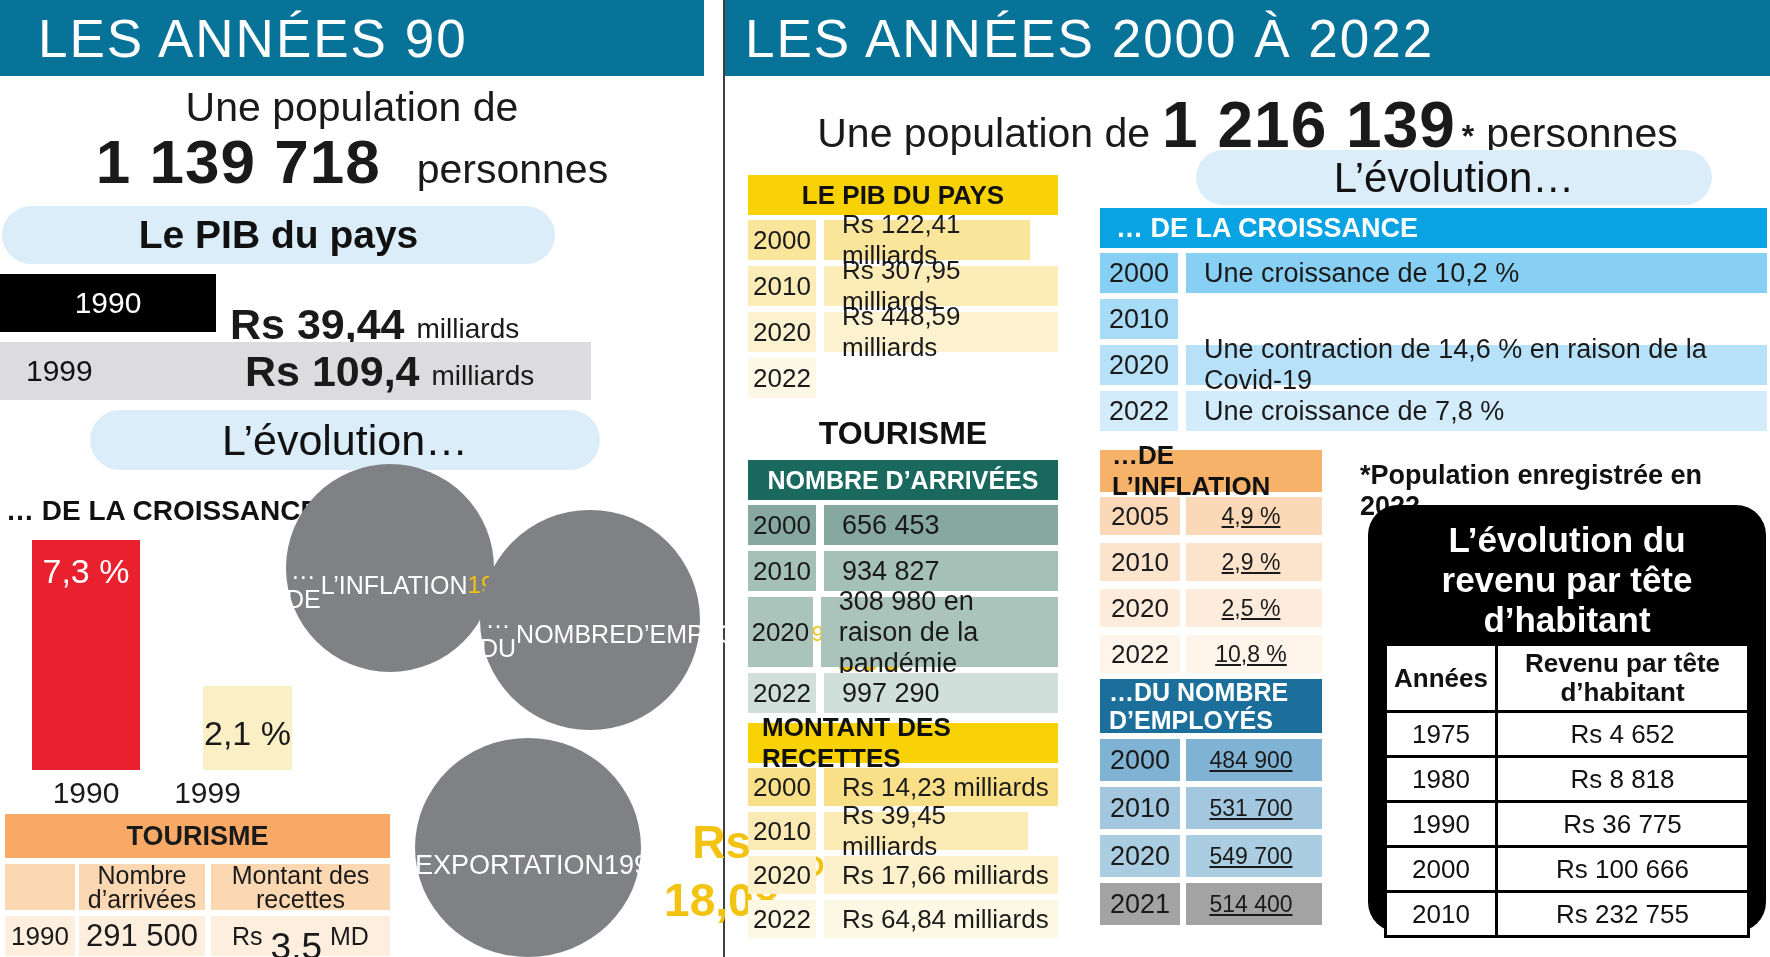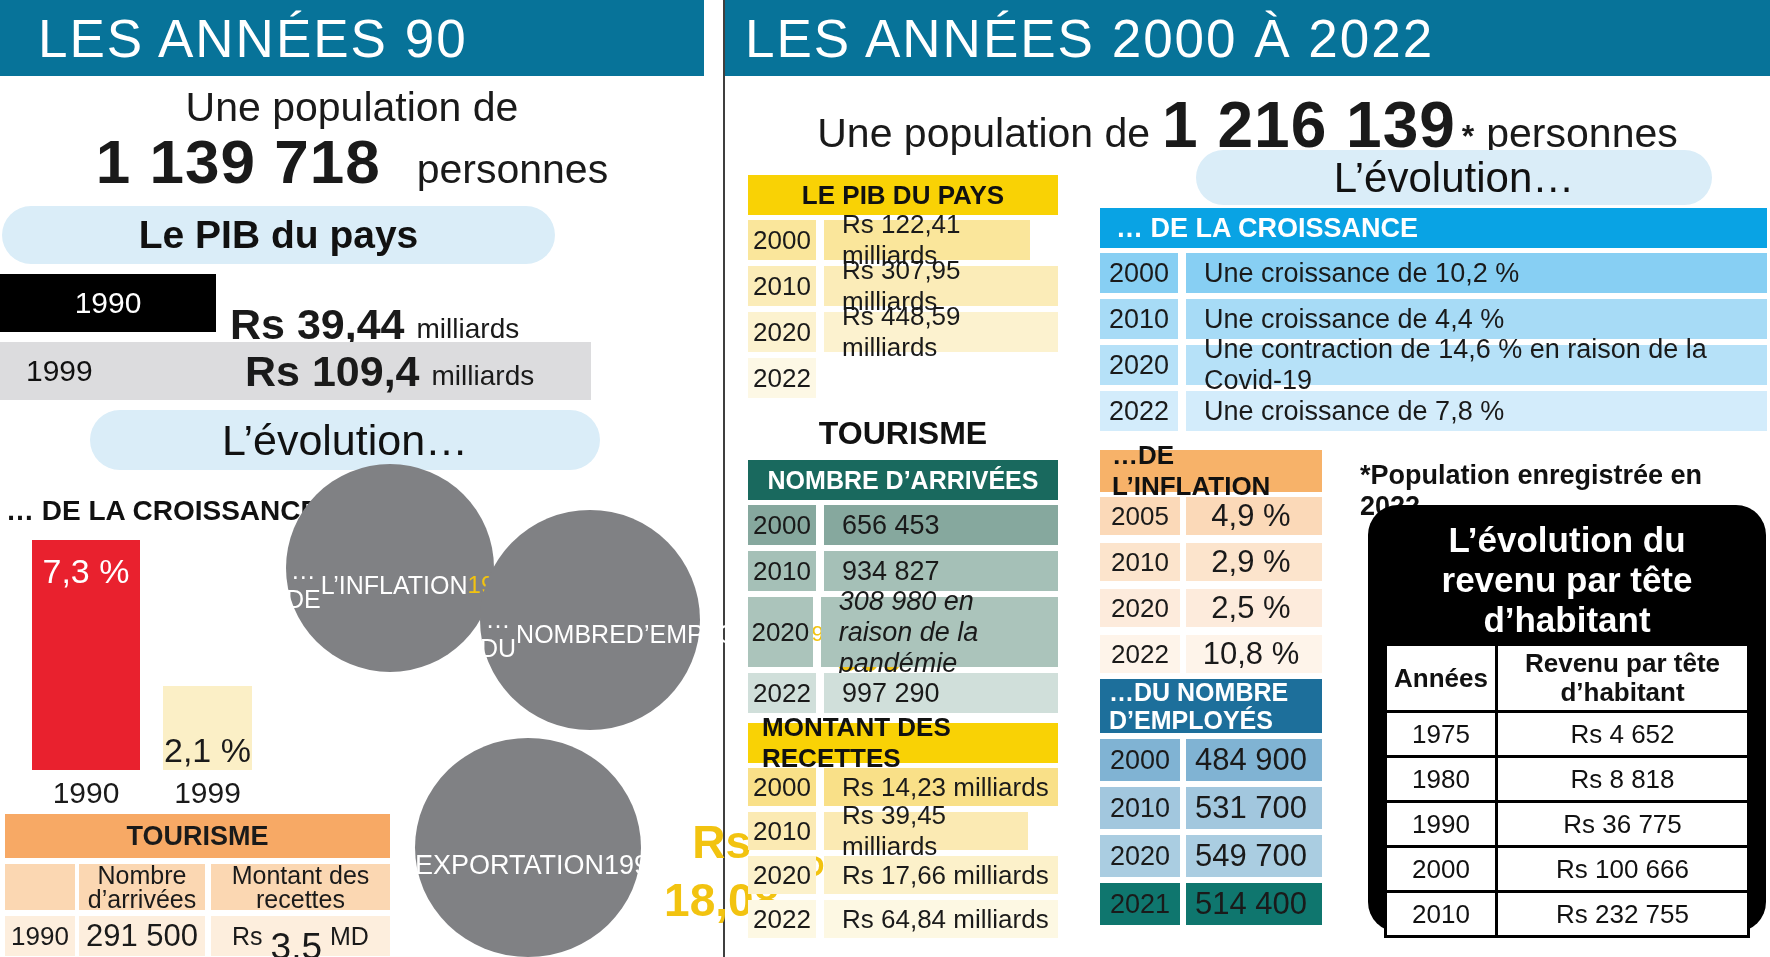--- a/index.html
+++ b/index.html
@@ -268,7 +268,6 @@
     </div>
     <div class="trow r1" style="top:91px;height:40px;">
       <div class="yc" style="width:78px;">2010</div>
-      <div class="vc" style="width:581px;margin-left:8px;">Une croissance de 4,4 %</div>
     </div>
     <div class="trow r2" style="top:137px;height:40px;">
       <div class="yc" style="width:78px;">2020</div>

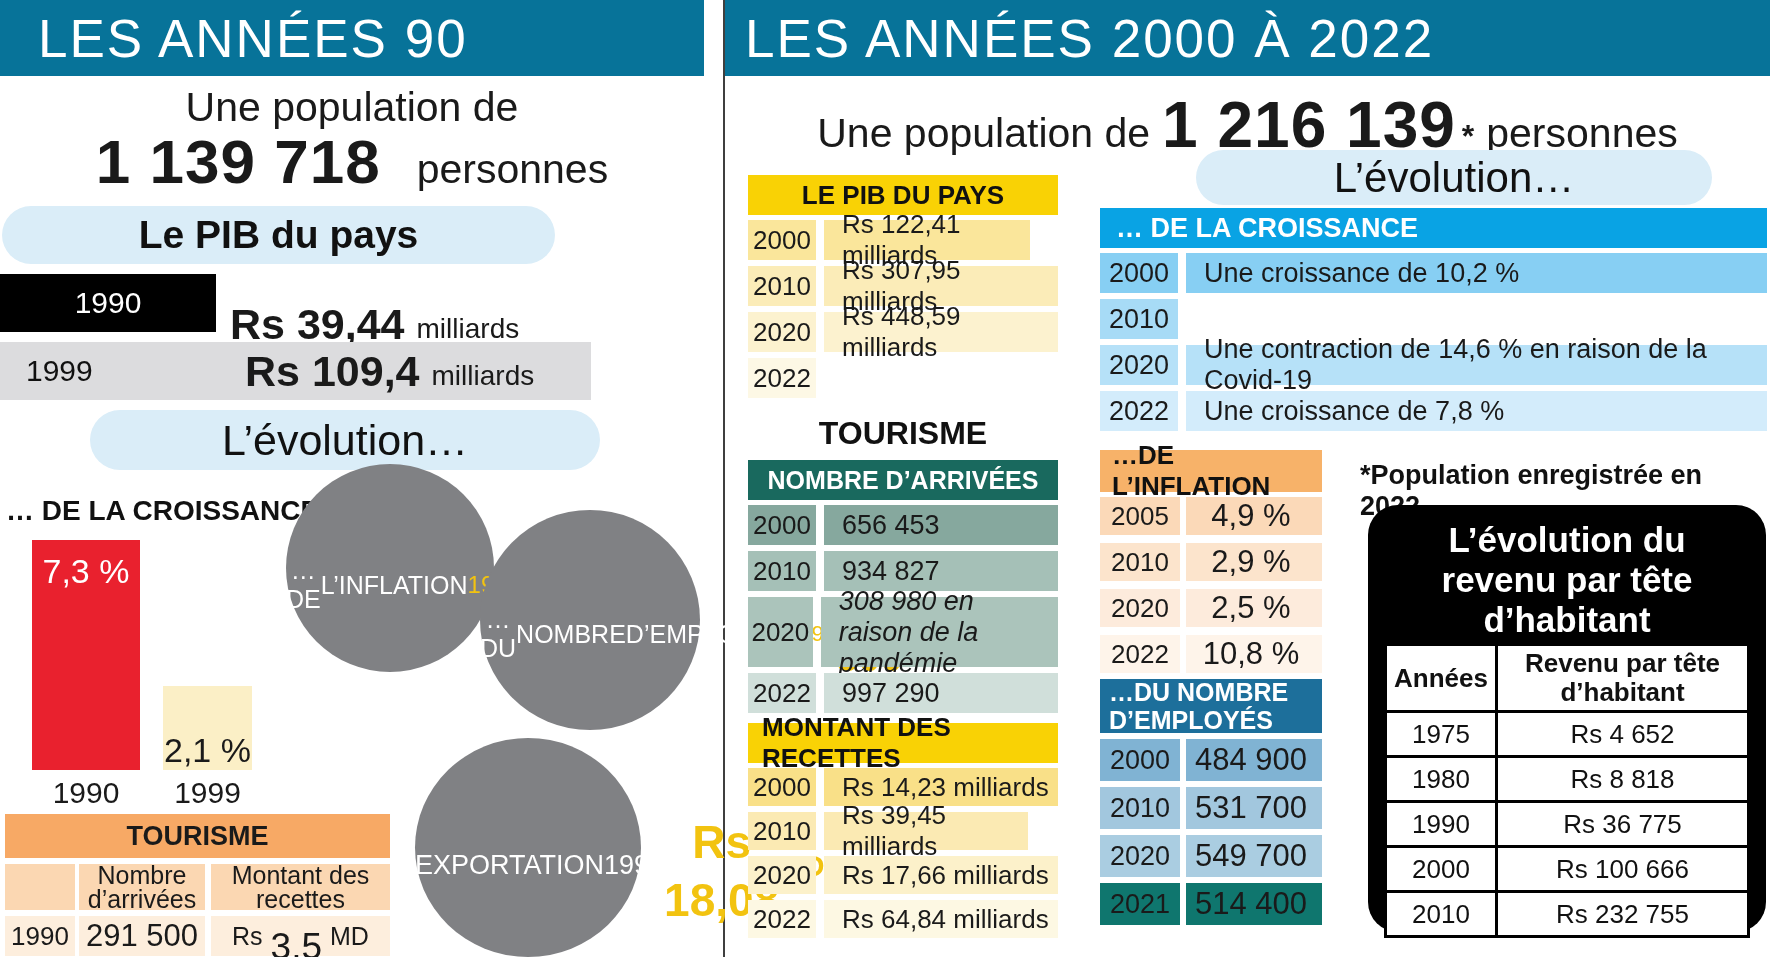--- a/index.html
+++ b/index.html
@@ -74,7 +74,7 @@
   .inft .r2>div{background:#fdebdc;} .inft .r3>div{background:#fef4ea;}
   .empt .r0>div{background:#80b3d3;} .empt .r1>div{background:#a2c7de;}
   .empt .r2>div{background:#aacde1;} .empt .r3>div{background:#0f766e;}
-  .inft .vc,.empt .vc{justify-content:center;padding-left:0;font-size:31px;}
+  .inft .vc,.empt .vc{justify-content:center;padding-left:0;font-size:23px;text-decoration:underline;}
   .empt .yc{font-size:27px;}
   .tour-label{text-align:center;font-size:32px;font-weight:600;color:#111;}
   .note{font-size:27px;font-weight:600;color:#111;}

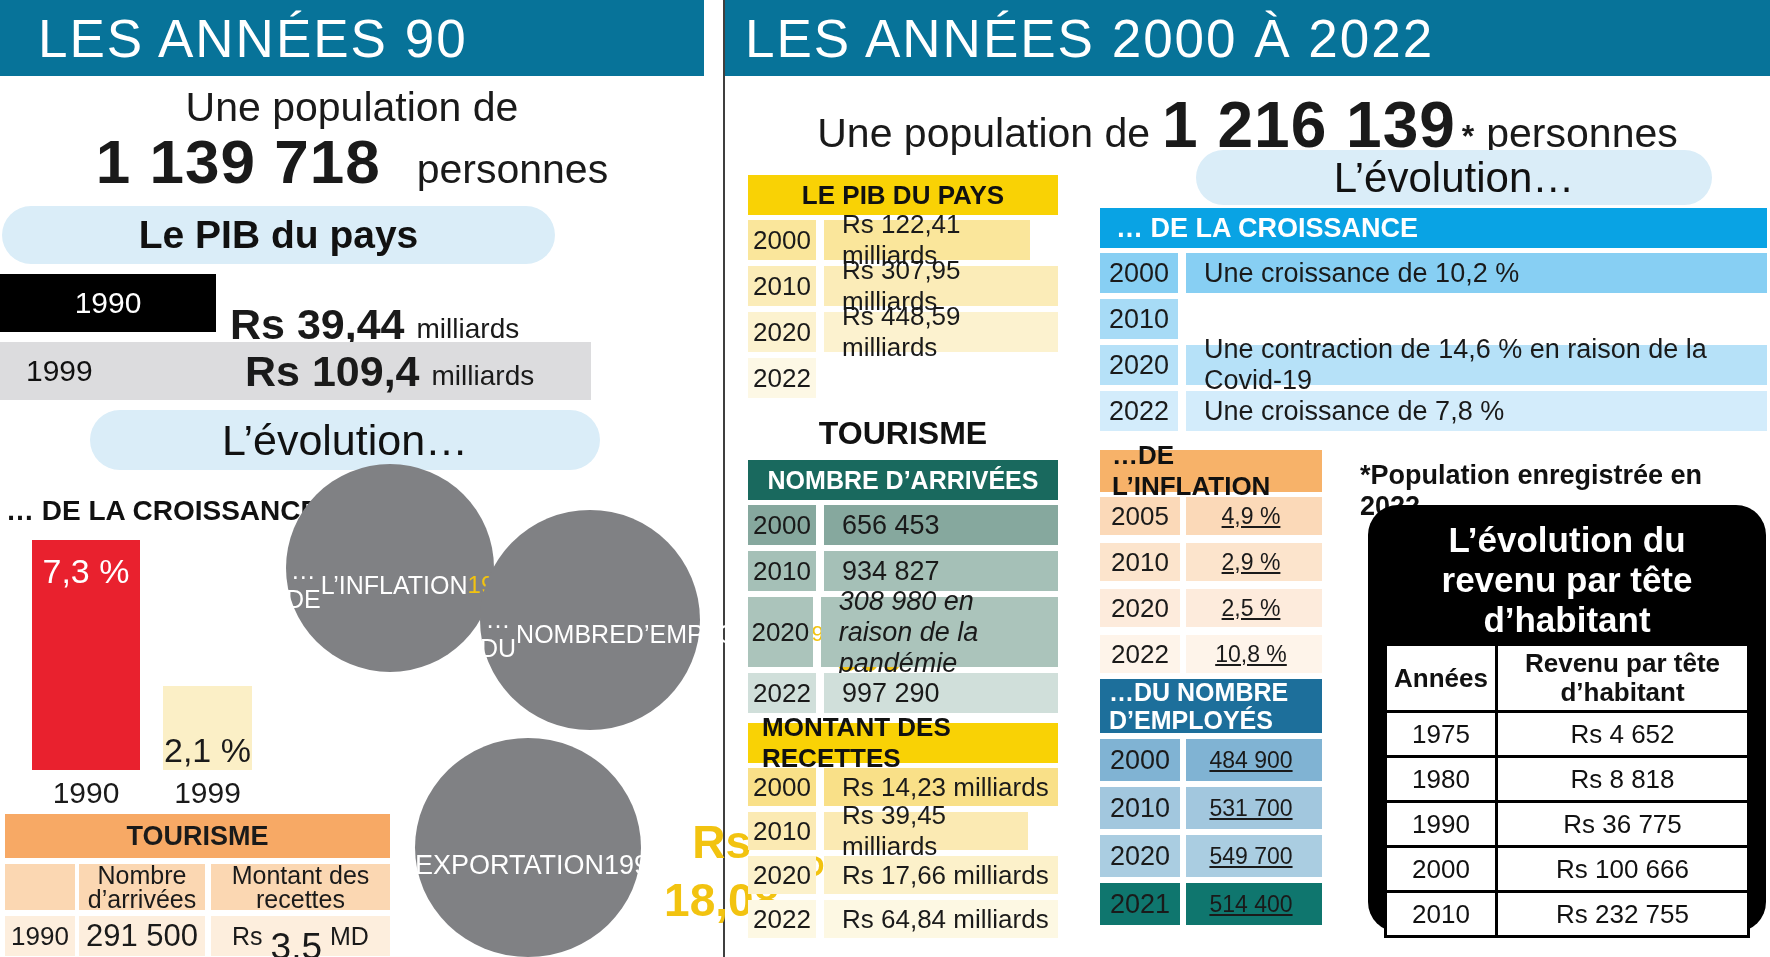--- a/index.html
+++ b/index.html
@@ -228,7 +228,7 @@
     </div>
     <div class="trow r2" style="top:137px;height:70px;">
       <div class="yc" style="width:68px;">2020</div>
-      <div class="vc" style="width:248px;margin-left:8px;font-style:italic;">308 980 en raison de la pandémie</div>
+      <div class="vc" style="width:248px;margin-left:8px;">308 980 en raison de la pandémie</div>
     </div>
     <div class="trow r3" style="top:213px;height:40px;">
       <div class="yc" style="width:68px;">2022</div>

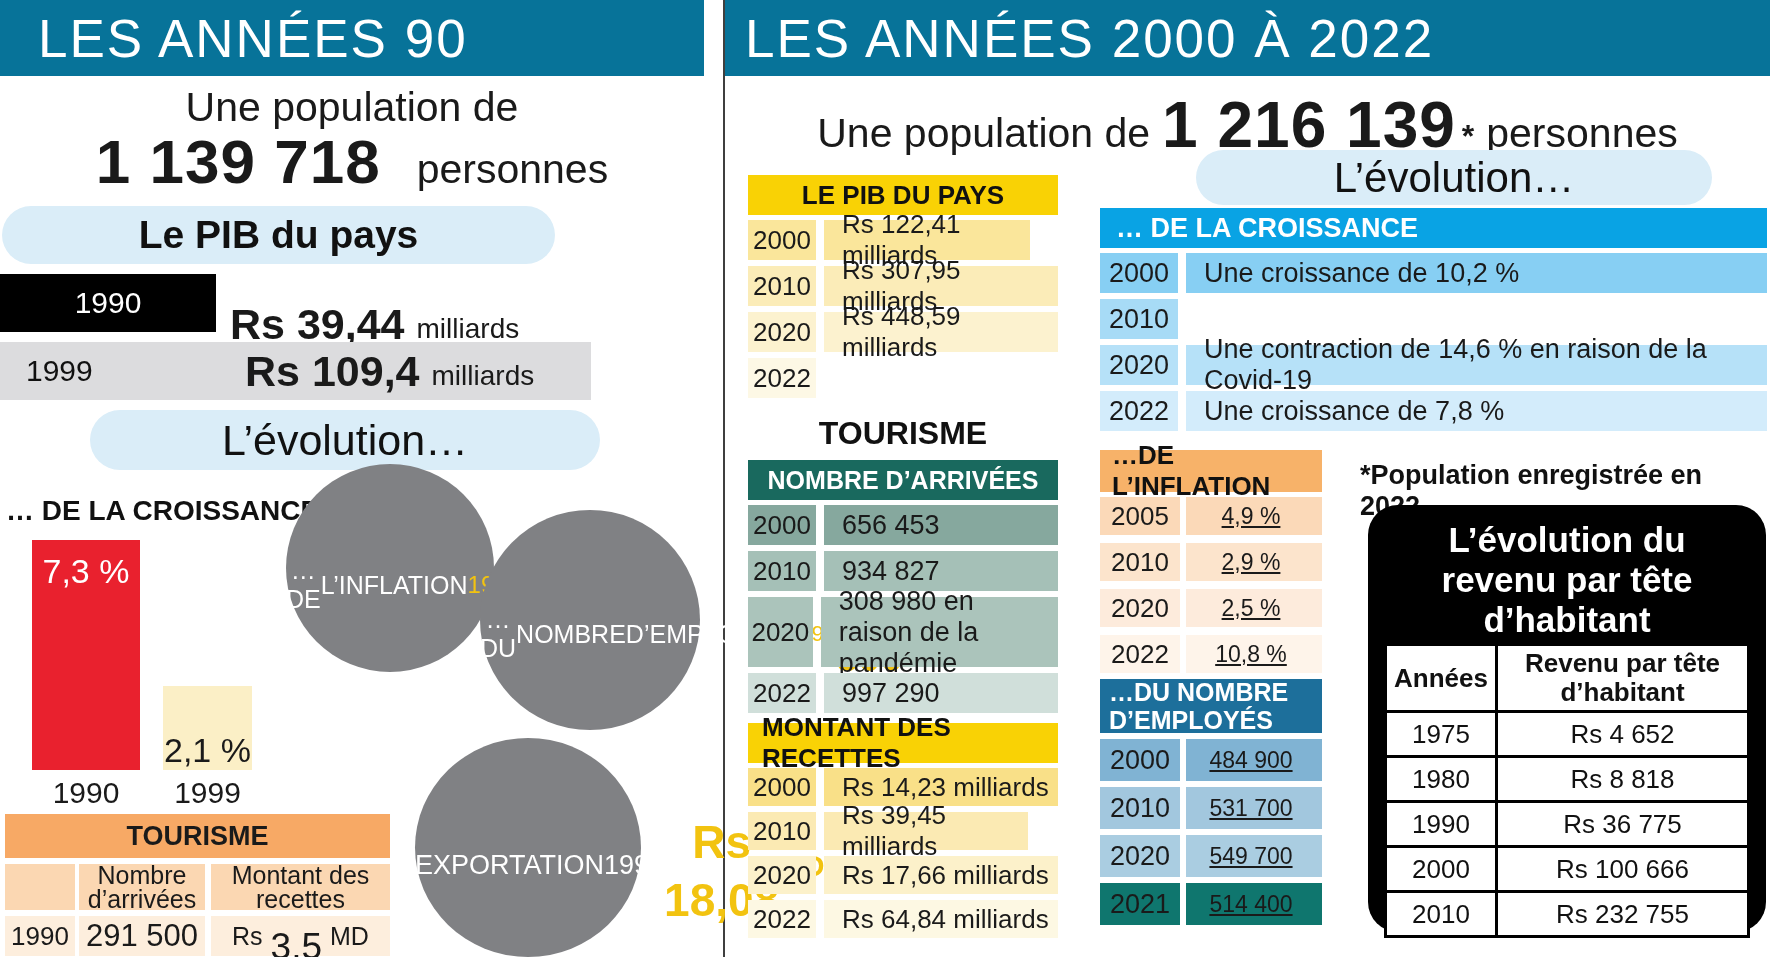--- a/index.html
+++ b/index.html
@@ -22,7 +22,7 @@
   .val-big{font-size:43px;font-weight:600;}
   .val-unit{font-size:28px;position:relative;top:5px;}
   .redbar{background:#e9212e;display:flex;justify-content:center;align-items:flex-start;padding-top:12px;}
-  .creambar{background:#fbefc6;display:flex;justify-content:center;align-items:flex-end;padding-top:10px;}
+  .creambar{background:#fbefc6;display:flex;justify-content:center;align-items:center;padding-top:10px;margin-left:40px;}
   .barval{font-size:34px;}
   .white{color:#fff;}
   .xlab{text-align:center;font-size:30px;}

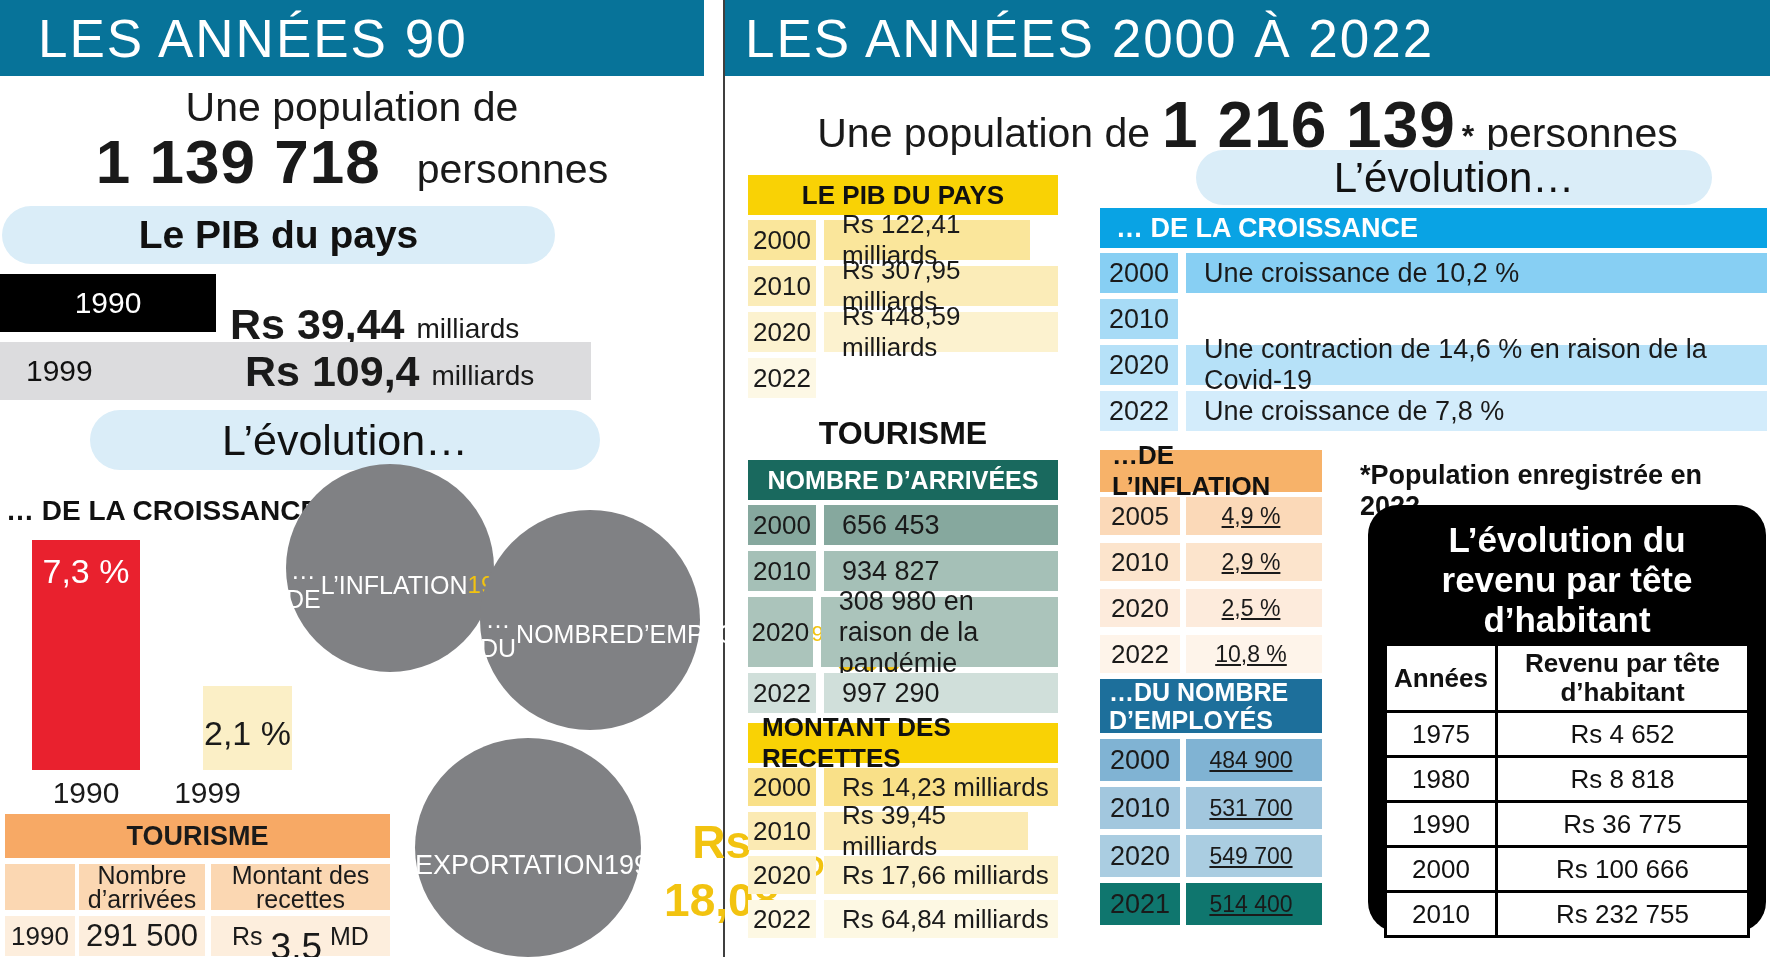--- a/index.html
+++ b/index.html
@@ -73,7 +73,7 @@
   .inft .r0>div{background:#fbd9b8;} .inft .r1>div{background:#fce4cc;}
   .inft .r2>div{background:#fdebdc;} .inft .r3>div{background:#fef4ea;}
   .empt .r0>div{background:#80b3d3;} .empt .r1>div{background:#a2c7de;}
-  .empt .r2>div{background:#aacde1;} .empt .r3>div{background:#0f766e;}
+  .empt .r2>div{background:#aacde1;} .empt .r3>div{background:#a3a3a3;}
   .inft .vc,.empt .vc{justify-content:center;padding-left:0;font-size:23px;text-decoration:underline;}
   .empt .yc{font-size:27px;}
   .tour-label{text-align:center;font-size:32px;font-weight:600;color:#111;}

